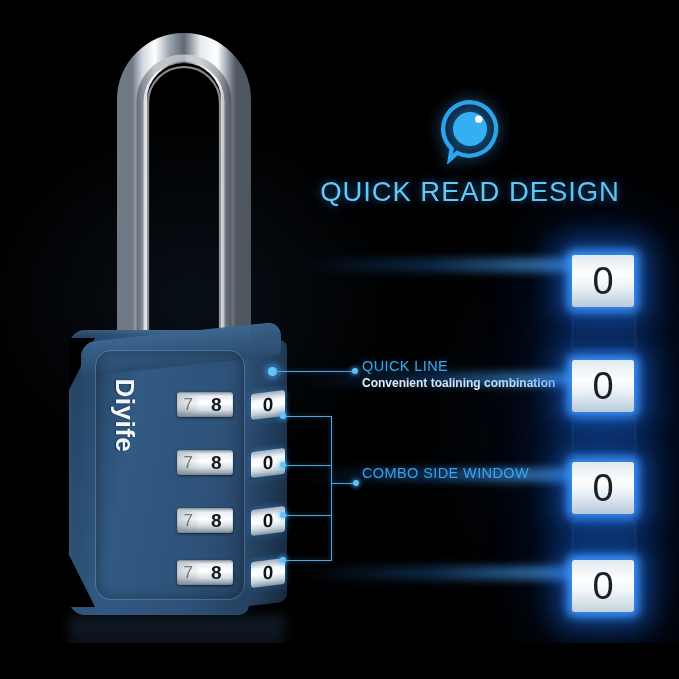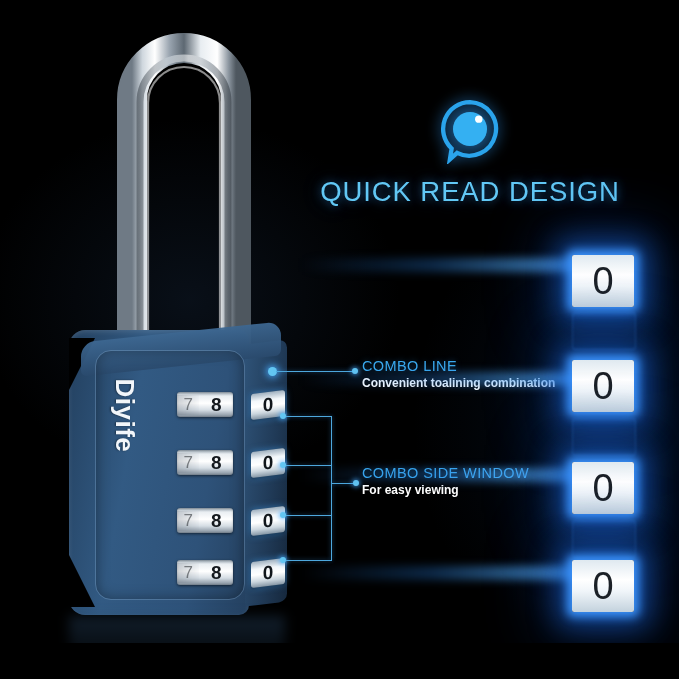--- a/index.html
+++ b/index.html
@@ -356,7 +356,7 @@
   <div class="cdot small" style="left:352px; top:368px"></div>
 
   <div class="callout" style="left:362px; top:358px">
-    <div class="ct-title">COMBO LINE</div>
+    <div class="ct-title">QUICK LINE</div>
     <div class="ct-sub">Convenient toalining combination</div>
   </div>
 

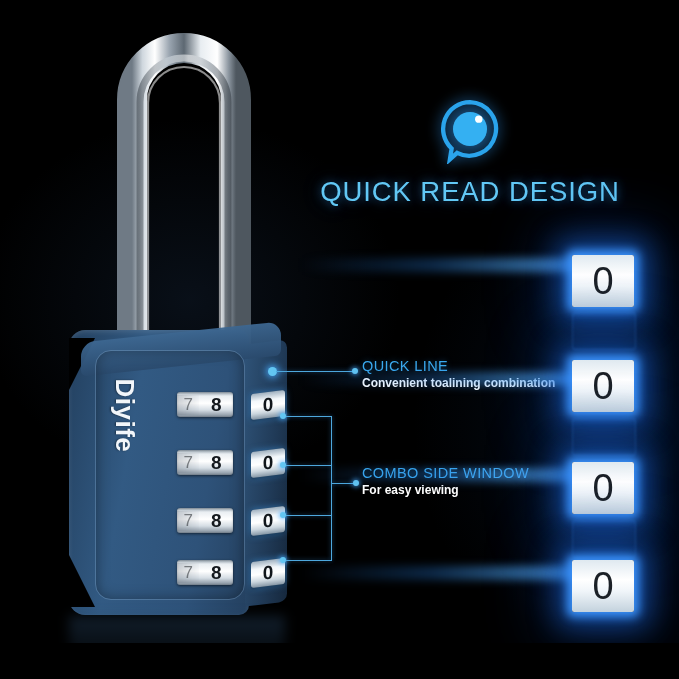--- a/index.html
+++ b/index.html
@@ -376,7 +376,6 @@
 
   <div class="callout" style="left:362px; top:465px">
     <div class="ct-title">COMBO SIDE WINDOW</div>
-    <div class="ct-sub">For easy viewing</div>
   </div>
 
   <div class="mag-streak" style="left:300px; top:258px; width:290px"></div>

